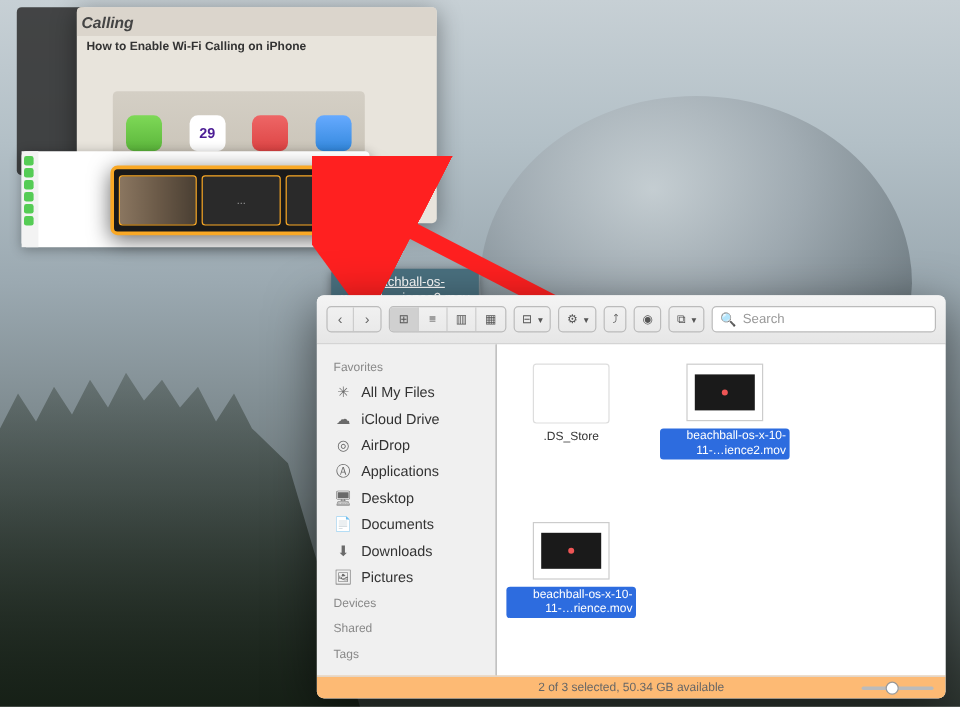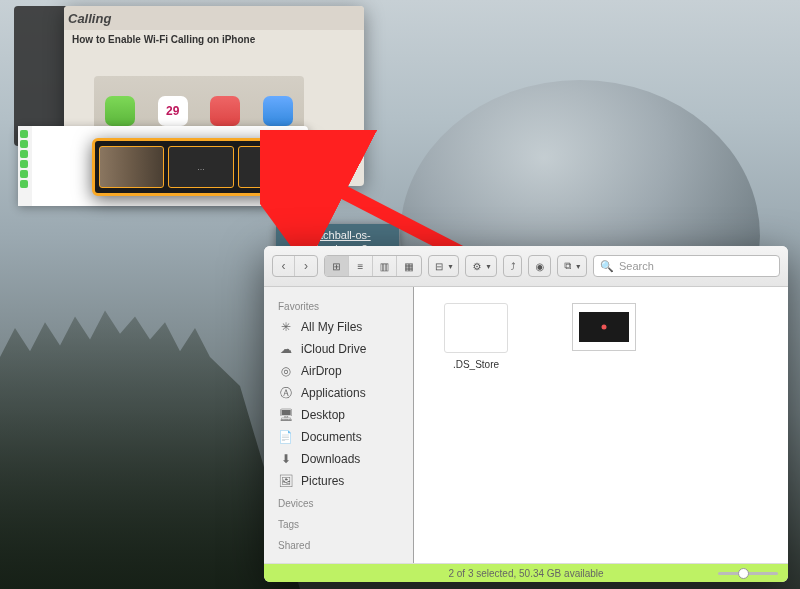--- a/index.html
+++ b/index.html
@@ -18,7 +18,7 @@
 .mc-ios { position:absolute; left:30px; top:70px; width:210px; height:70px; background:linear-gradient(180deg,#d4cfc5,#c8c2b6); border-radius:4px; display:flex; align-items:center; justify-content:space-around; }
 .ios-icon { width:30px; height:30px; border-radius:7px; }
 .ios-g { background:linear-gradient(#7ed957,#5bb53b); }
-.ios-w { background:#fff; display:flex; align-items:center; justify-content:center; color:#be185d; font-size:12px; font-weight:bold; }
+.ios-w { background:#fff; display:flex; align-items:center; justify-content:center; color:#4c1d95; font-size:12px; font-weight:bold; }
 .ios-p { background:linear-gradient(#e66,#d44); }
 .ios-b { background:linear-gradient(#6af,#38d); }
 .mc-win3 { position:absolute; left:4px; top:120px; width:290px; height:80px; background:#fff; border-radius:4px; box-shadow:0 2px 10px rgba(0,0,0,.3); }

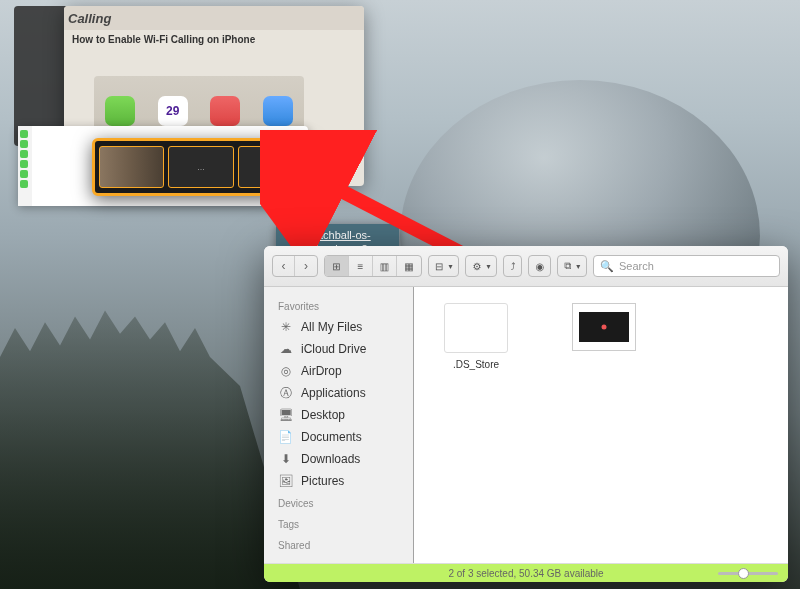--- a/index.html
+++ b/index.html
@@ -195,6 +195,10 @@
         </div>
         <div class="file-item sel">
           <div class="mov-thumb"></div>
+          <span class="file-label">beachball-os-x-10-11-…ience2.mov</span>
+        </div>
+        <div class="file-item sel">
+          <div class="mov-thumb"></div>
         </div>
       </div>
   </div>

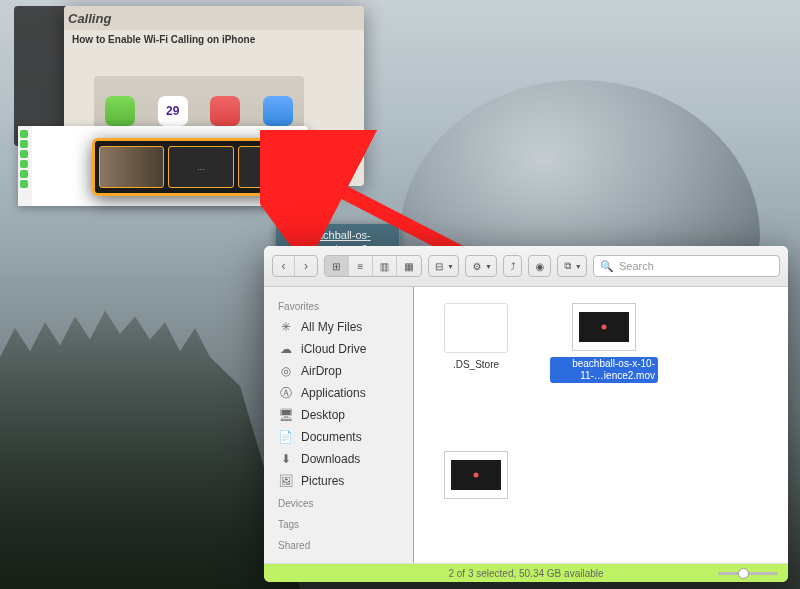--- a/index.html
+++ b/index.html
@@ -199,6 +199,7 @@
         </div>
         <div class="file-item sel">
           <div class="mov-thumb"></div>
+          <span class="file-label">beachball-os-x-10-11-…rience.mov</span>
         </div>
       </div>
   </div>

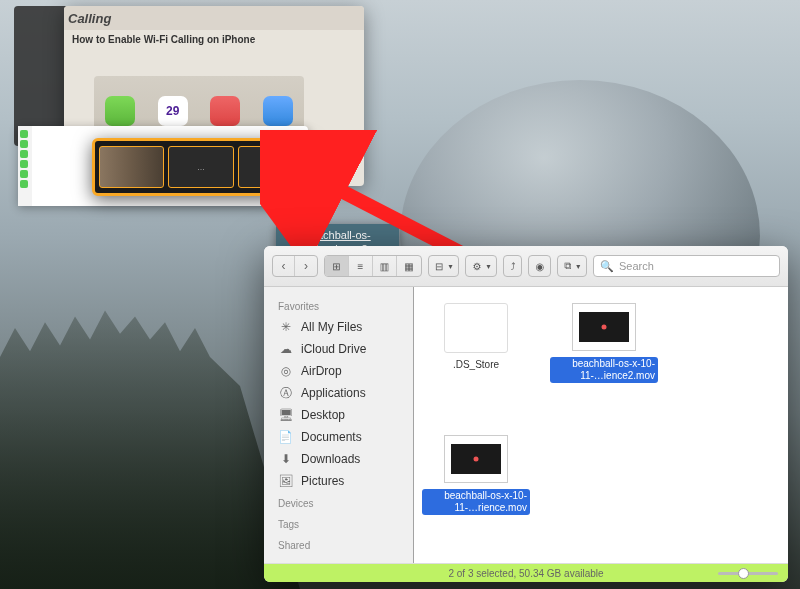--- a/index.html
+++ b/index.html
@@ -185,8 +185,8 @@
           </div>
         </div>
       <div class="sb-header">Devices</div>
+      <div class="sb-header">Shared</div>
       <div class="sb-header">Tags</div>
-      <div class="sb-header">Shared</div>
     </div>
     <div class="content" id="files-area">
         <div class="file-item">

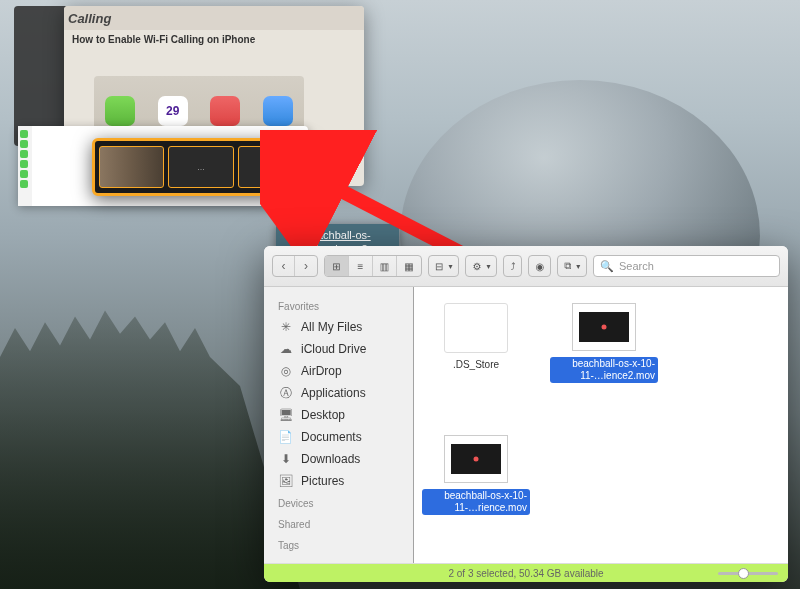--- a/index.html
+++ b/index.html
@@ -63,7 +63,7 @@
 .mov-thumb::after { content:""; position:absolute; left:50%; top:50%; width:5px; height:5px; background:#e55; border-radius:50%; transform:translate(-50%,-50%); }
 .file-label { font-size:10px; color:#333; line-height:1.2; display:inline-block; }
 .file-item.sel .file-label { background:#2d6cdf; color:#fff; border-radius:3px; padding:1px 3px; }
-.statusbar { height:20px; background:#bef264; border-top:1px solid #ddd; display:flex; align-items:center; justify-content:center; font-size:10px; color:#666; position:relative; }
+.statusbar { height:20px; background:#fdba74; border-top:1px solid #ddd; display:flex; align-items:center; justify-content:center; font-size:10px; color:#666; position:relative; }
 .zoom-slider { position:absolute; right:10px; display:flex; align-items:center; gap:4px; }
 .slider-track { width:60px; height:3px; background:#bbb; border-radius:2px; position:relative; }
 .slider-thumb { position:absolute; left:20px; top:-4px; width:11px; height:11px; background:#fff; border:1px solid #999; border-radius:50%; }

